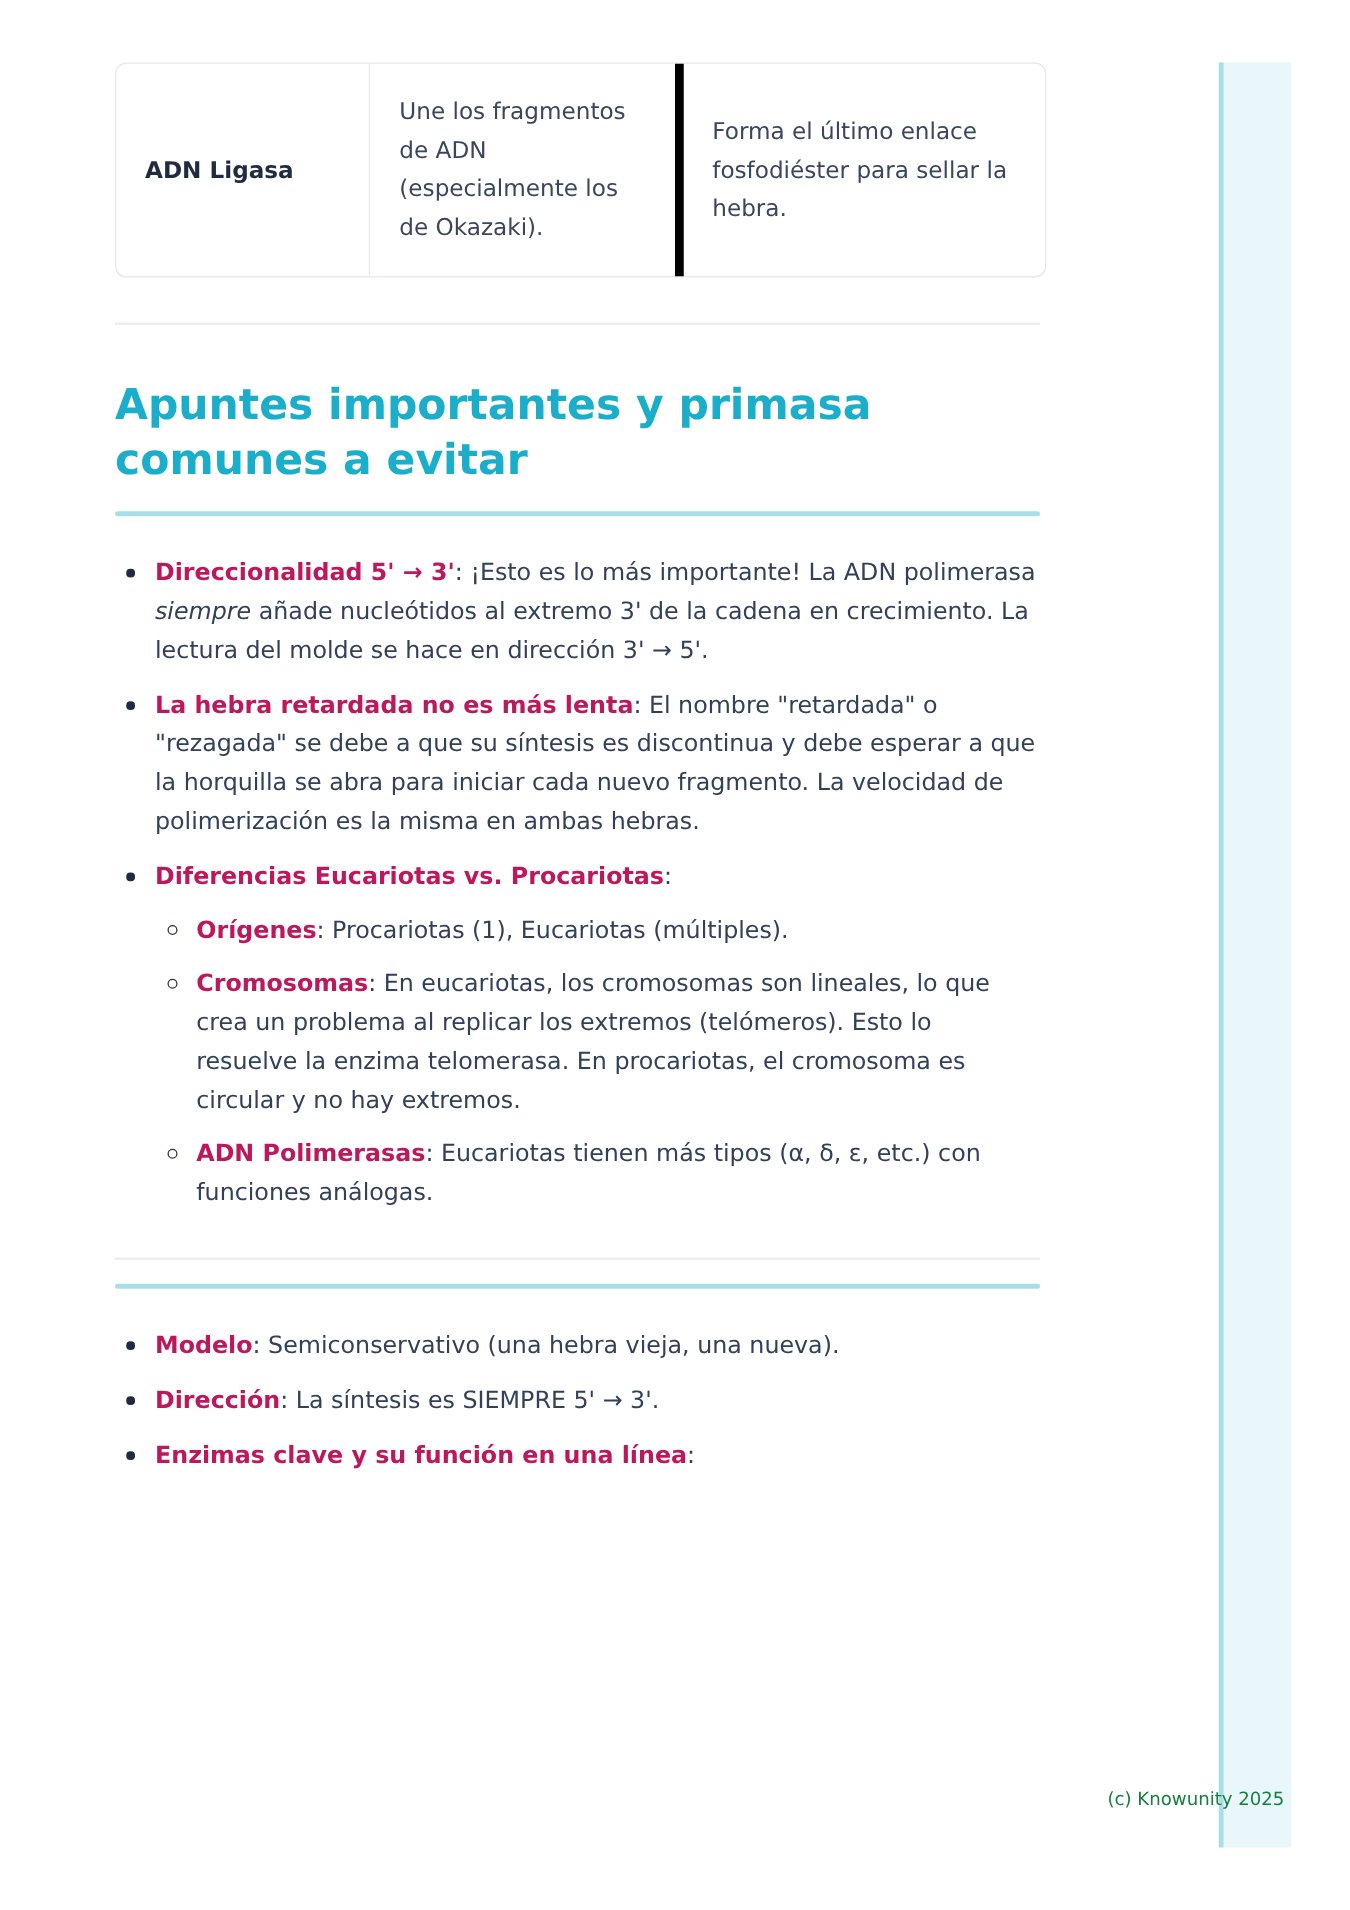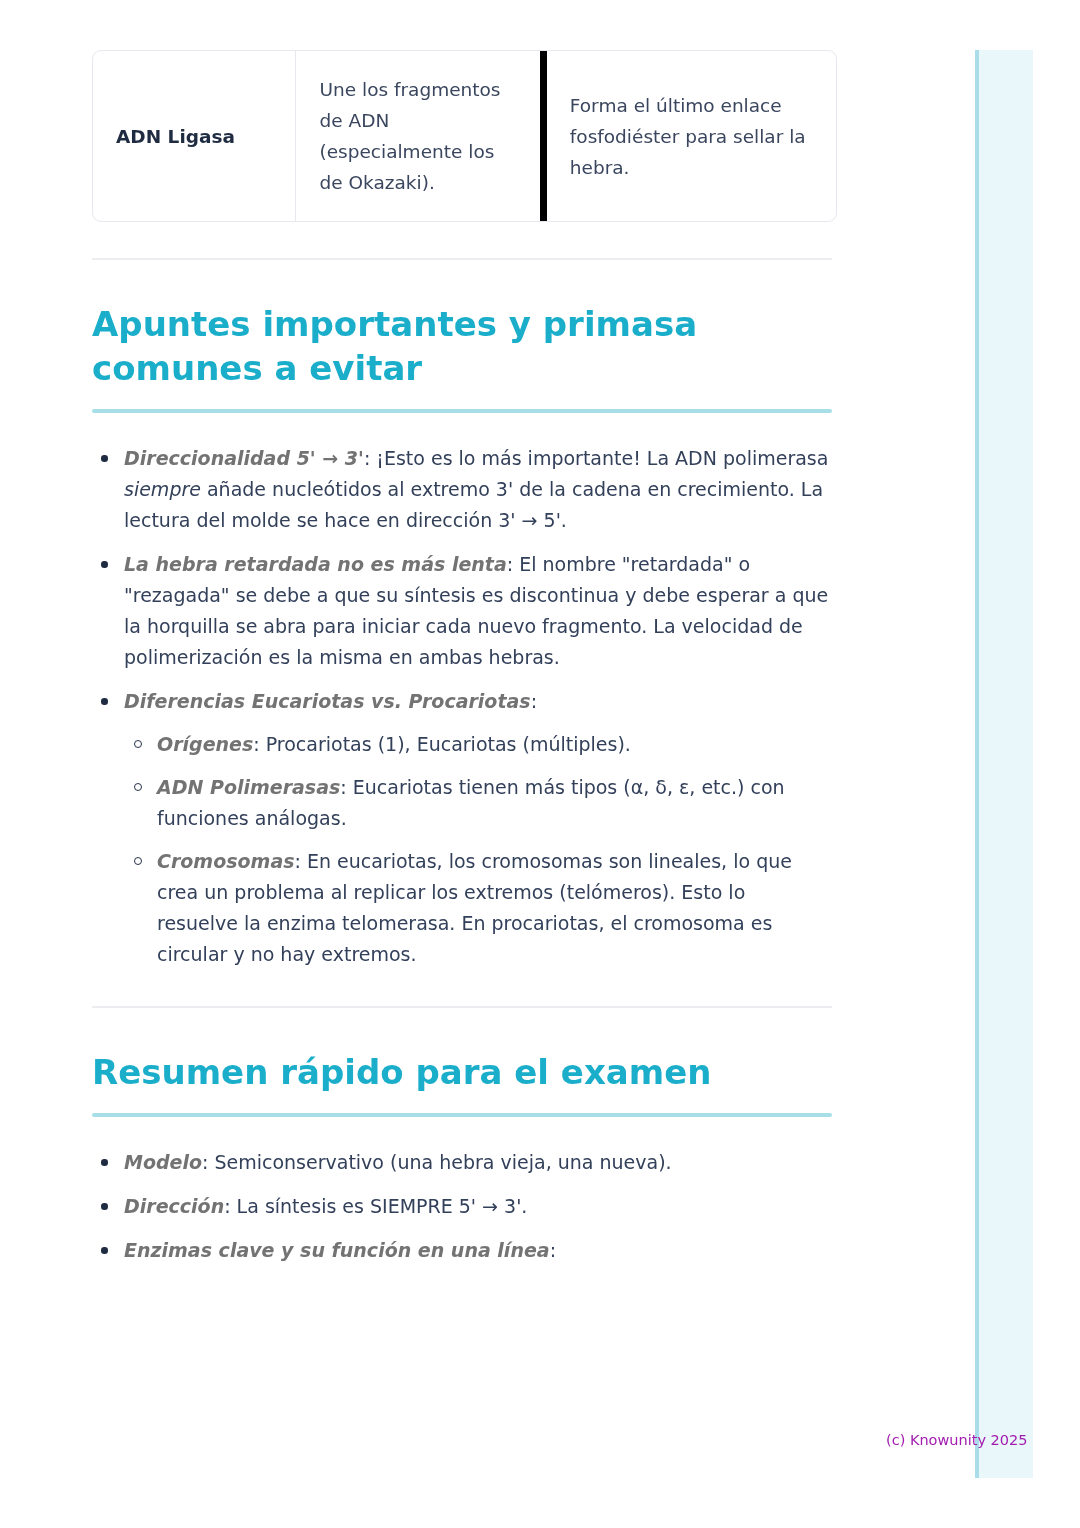--- a/index.html
+++ b/index.html
@@ -75,7 +75,7 @@
     background:#fff;
     border:1.8px solid #27334a;
   }
-  .b { font-weight:bold; color:#737373;font-style:italic; }
+  .b { font-weight:bold; color:#be185d; }
   em.it { font-style:italic; }
 
   .accent-line {

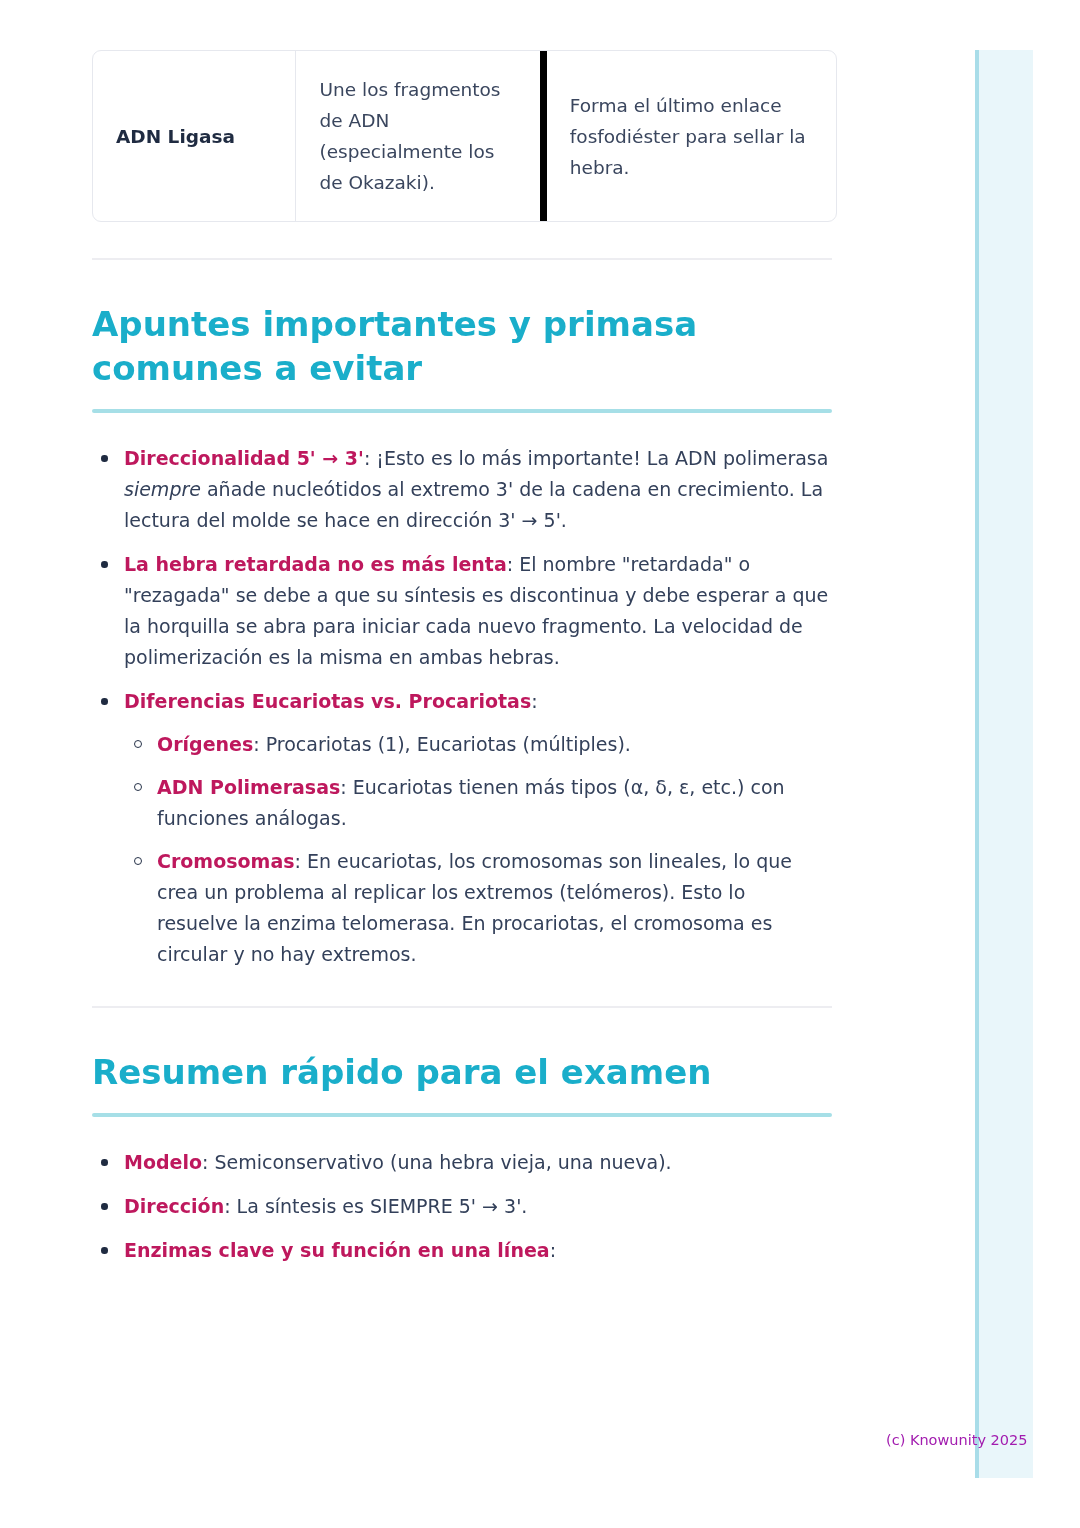--- a/index.html
+++ b/index.html
@@ -133,10 +133,10 @@
             <span class="b">Orígenes</span><span>: Procariotas (1), Eucariotas (múltiples).</span>
           </li>
           <li>
-            <span class="b">ADN Polimerasas</span><span>: Eucariotas tienen más tipos (α, δ, ε, etc.) con funciones análogas.</span>
+            <span class="b">Cromosomas</span><span>: En eucariotas, los cromosomas son lineales, lo que crea un problema al replicar los extremos (telómeros). Esto lo resuelve la enzima telomerasa. En procariotas, el cromosoma es circular y no hay extremos.</span>
           </li>
           <li>
-            <span class="b">Cromosomas</span><span>: En eucariotas, los cromosomas son lineales, lo que crea un problema al replicar los extremos (telómeros). Esto lo resuelve la enzima telomerasa. En procariotas, el cromosoma es circular y no hay extremos.</span>
+            <span class="b">ADN Polimerasas</span><span>: Eucariotas tienen más tipos (α, δ, ε, etc.) con funciones análogas.</span>
           </li>
         </ul>
       </li>

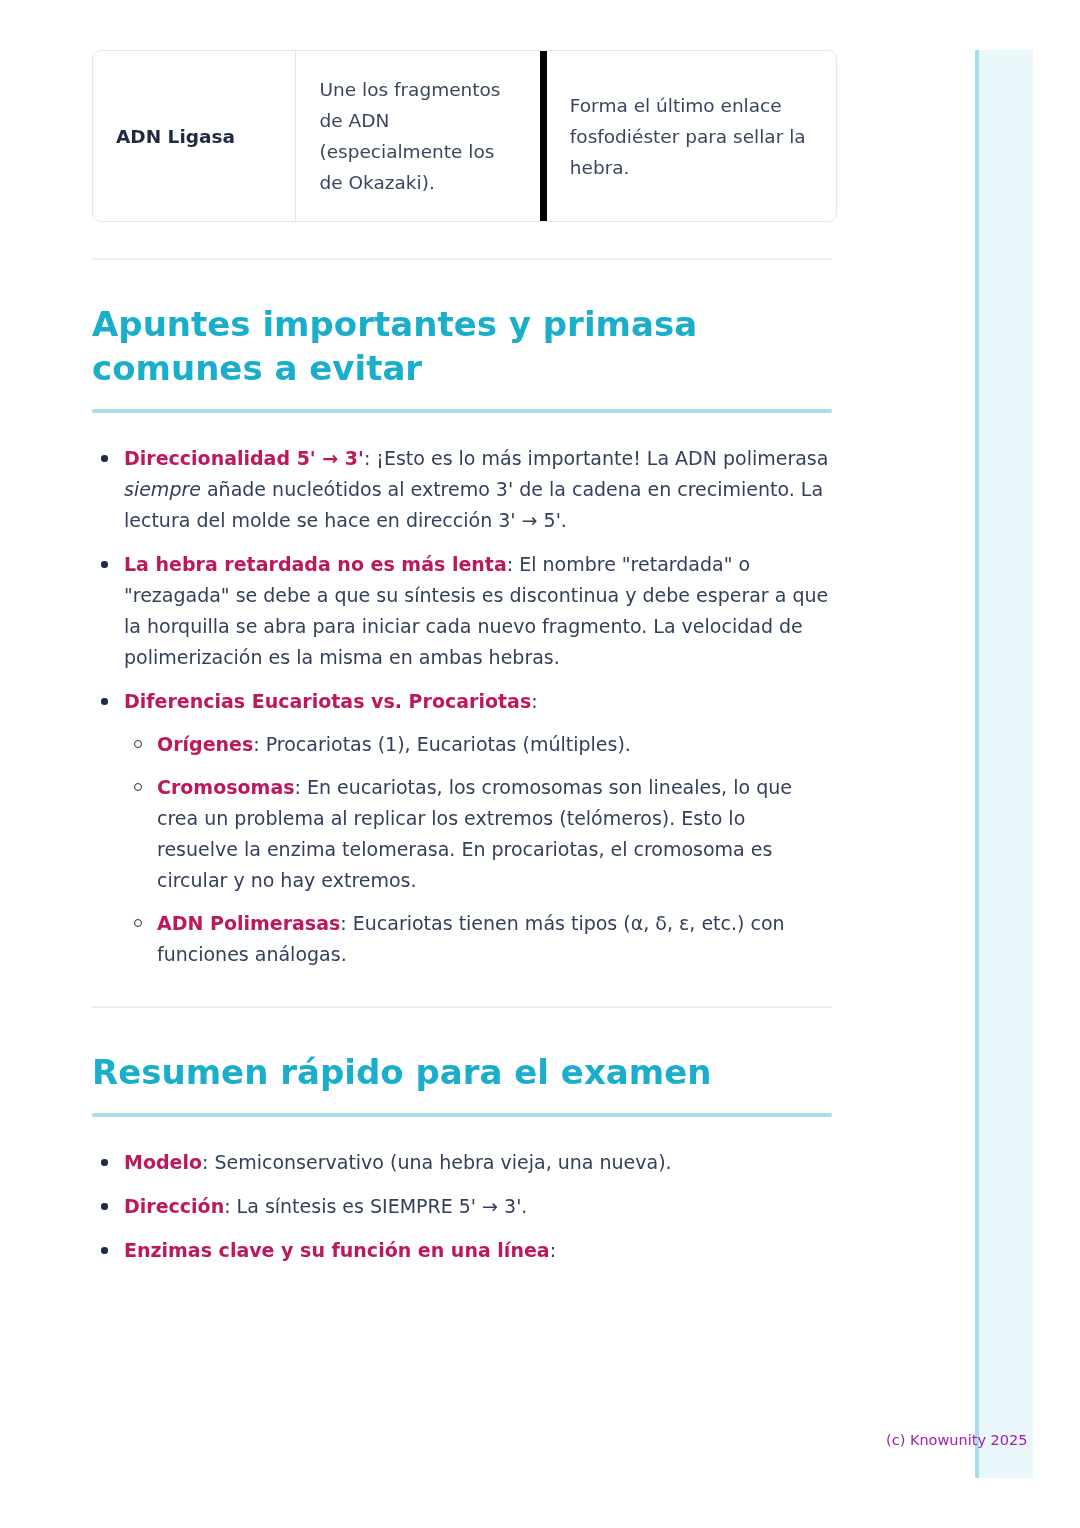--- a/index.html
+++ b/index.html
@@ -144,7 +144,6 @@
 
     <hr class="sep">
 
-    <h1 class="section-title">Resumen rápido para el examen</h1>
     <div class="rule"></div>
 
     <ul class="lvl1">

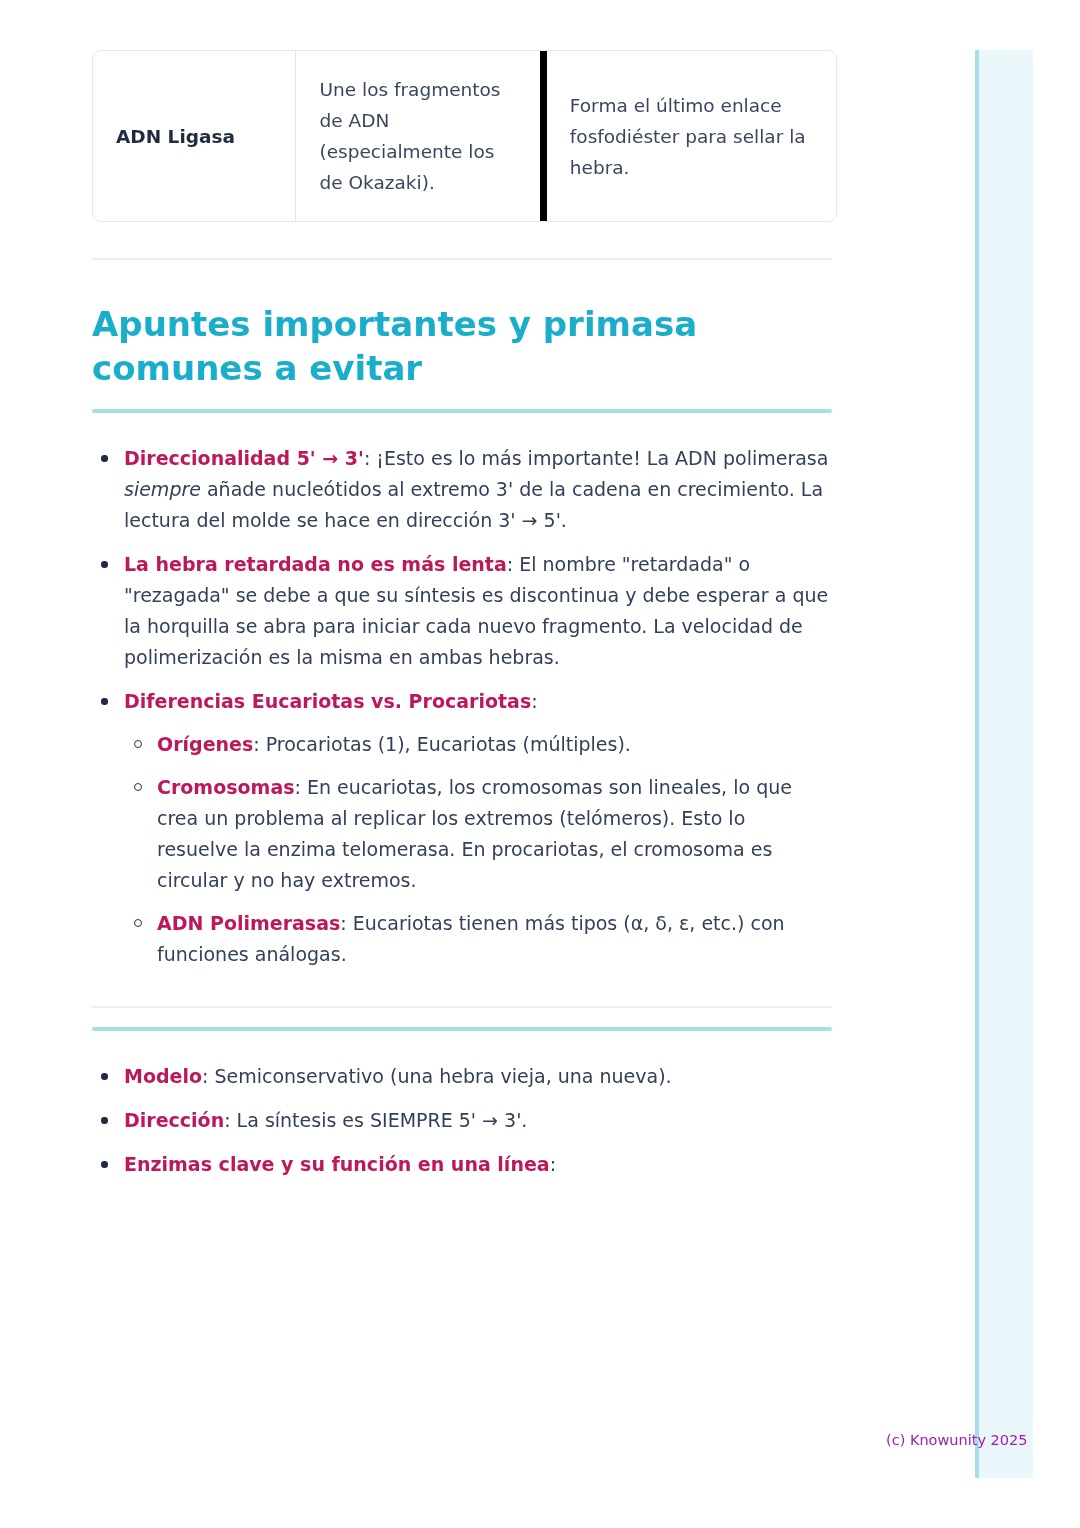--- a/index.html
+++ b/index.html
@@ -91,7 +91,7 @@
   .watermark {
     position:absolute; left:886px; top:1432px;
     font-size:14.5px;
-    color:#a21caf;
+    color:#15803d;
     z-index:2;
     white-space:nowrap;
   }

